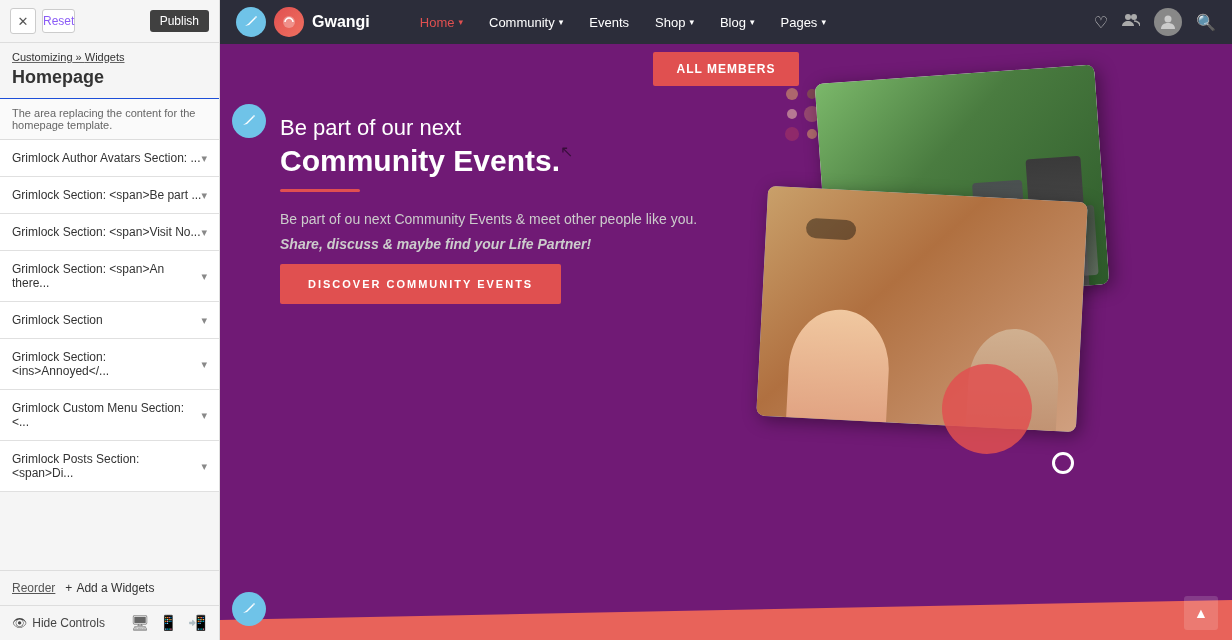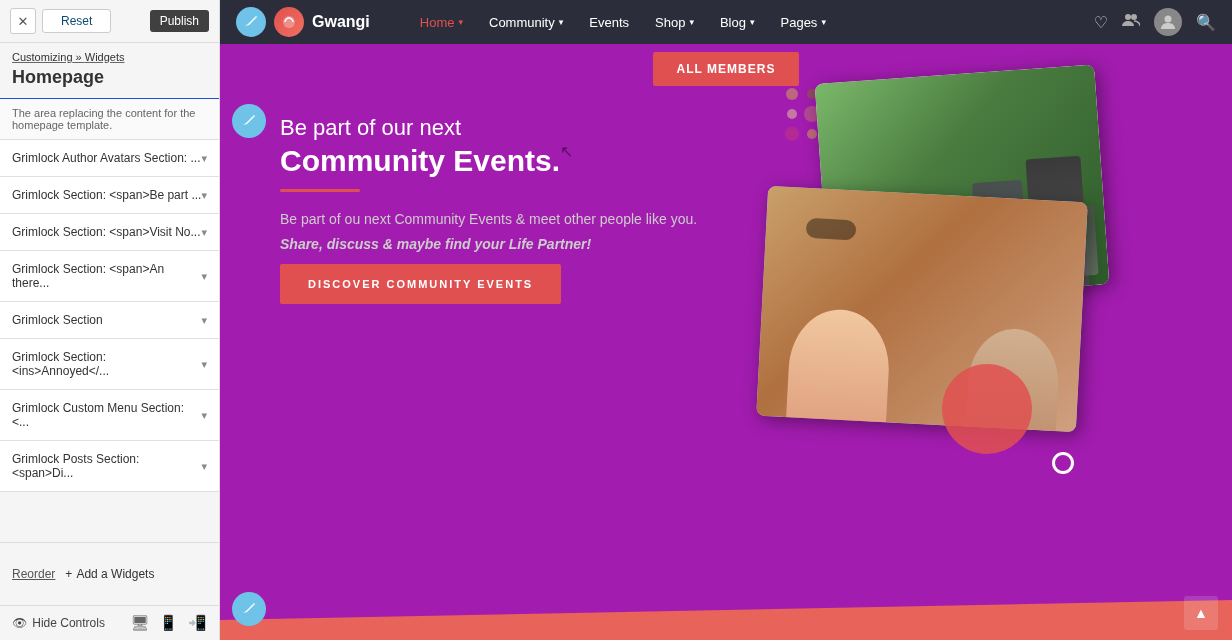--- a/index.html
+++ b/index.html
@@ -35,13 +35,13 @@
       color: #555;
     }
     .reset-btn {
-      padding: 4px 18px;
+      padding: 4px 0;
       background: #fff;
       border: 1px solid #ccc;
       border-radius: 3px;
       cursor: pointer;
       font-size: 12px;
-      color: #0c4a6e;
+      color: #8b5cf6;
     }
     .publish-btn {
       padding: 4px 10px;

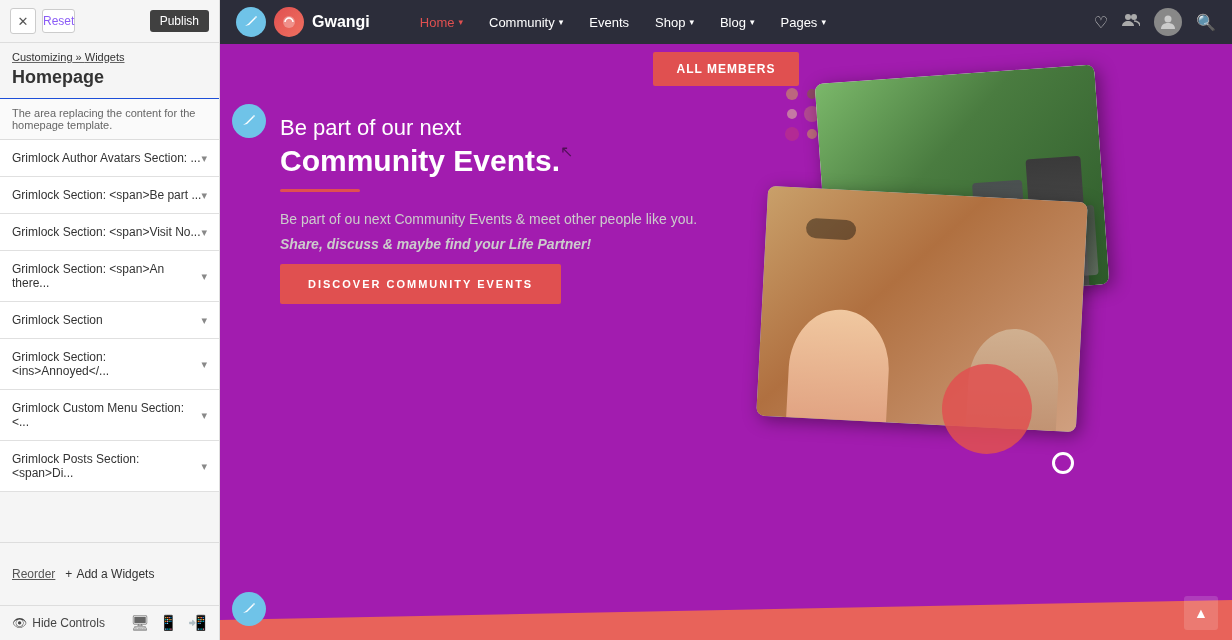--- a/index.html
+++ b/index.html
@@ -234,7 +234,7 @@
     
     .hero-area {
       flex: 1;
-      background: #a21caf;
+      background: #701a75;
       position: relative;
       overflow: hidden;
     }

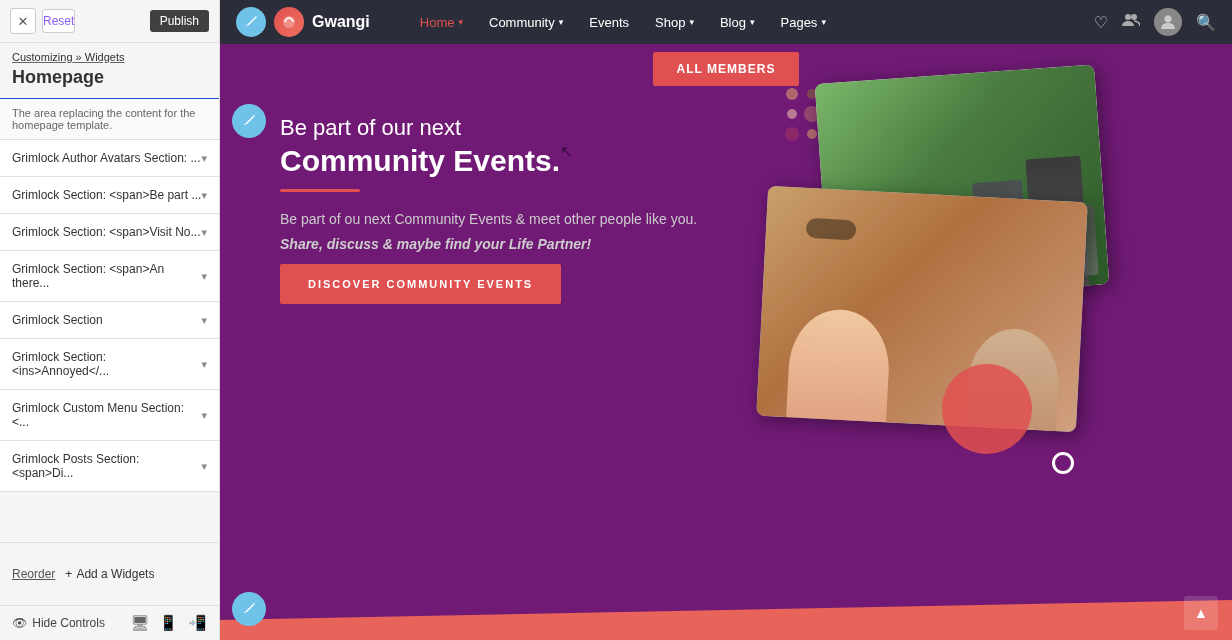--- a/index.html
+++ b/index.html
@@ -94,7 +94,7 @@
       color: #888;
     }
     .sidebar-footer {
-      padding: 24px 12px;
+      padding: 10px 12px;
       border-top: 1px solid #ddd;
       display: flex;
       align-items: center;

